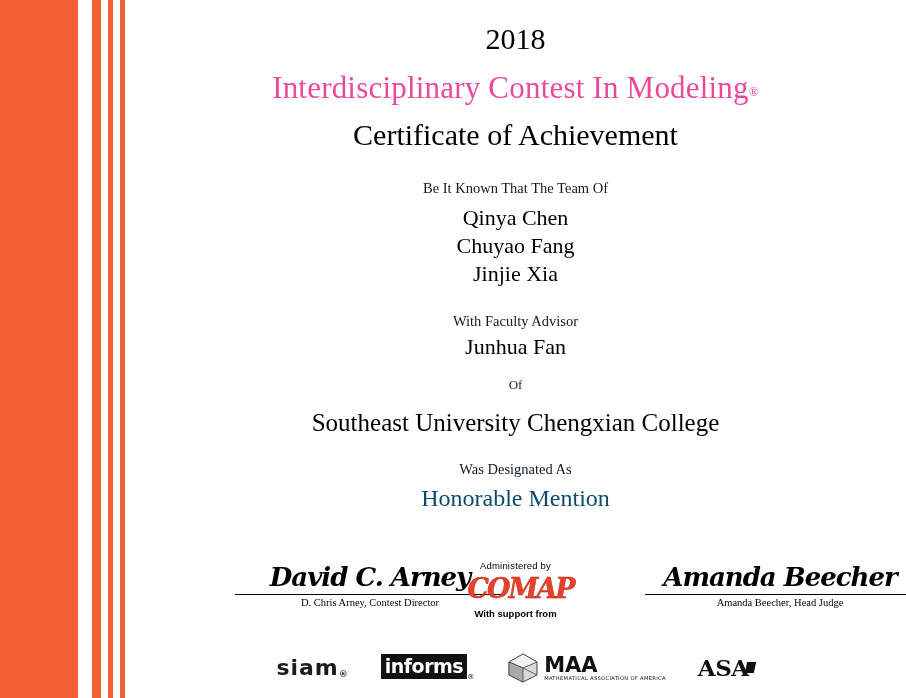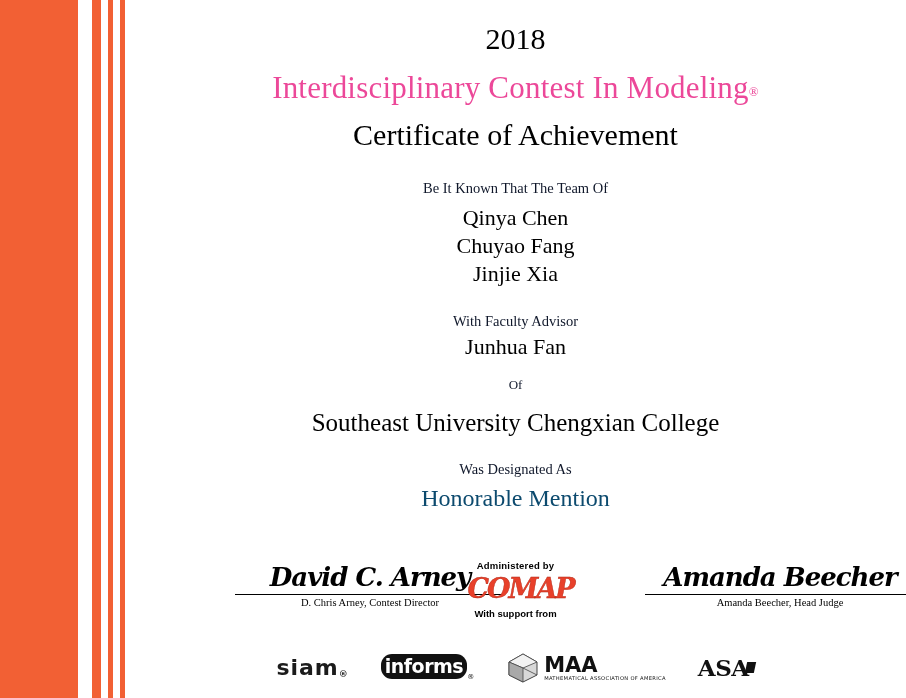--- a/index.html
+++ b/index.html
@@ -146,7 +146,7 @@
   .admin-by {
     font-family: "Liberation Sans", sans-serif;
     font-size: 9.5px;
-    font-weight: bold;
+    font-weight: normal;
     color: #000;
     letter-spacing: 0.2px;
   }

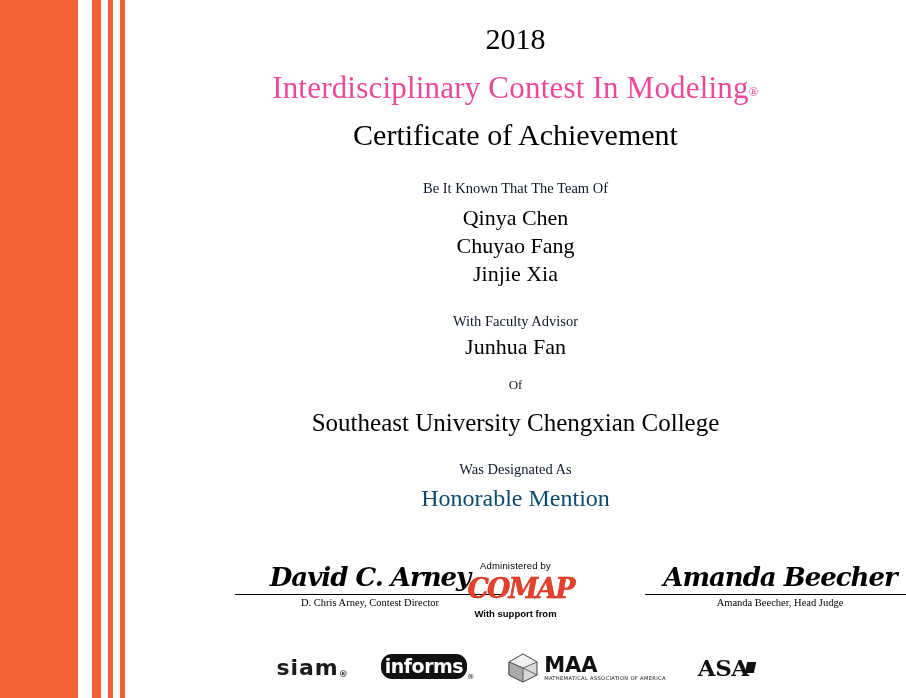--- a/index.html
+++ b/index.html
@@ -203,7 +203,6 @@
     font-size: 19px;
     padding: 1px 4px 2px 4px;
     letter-spacing: -0.5px;
-    border-radius: 11px;
   }
   .informs-wrap { position: relative; }
   .informs-reg {

